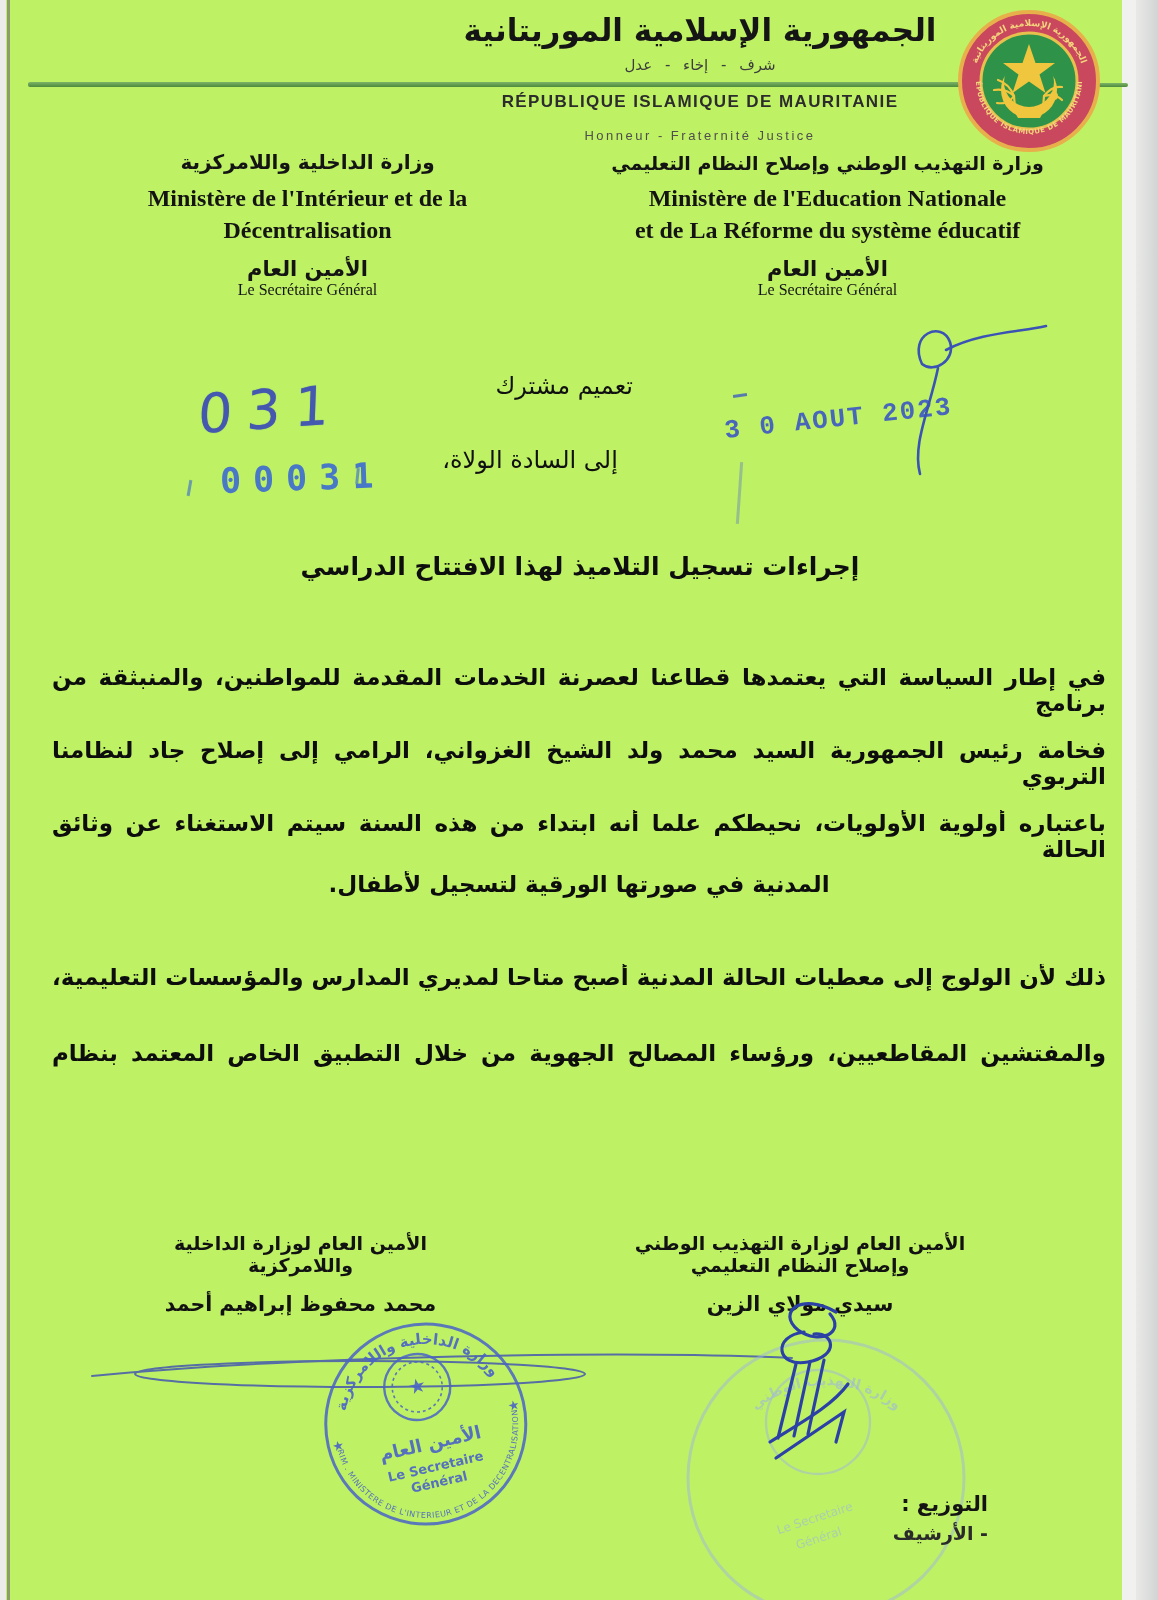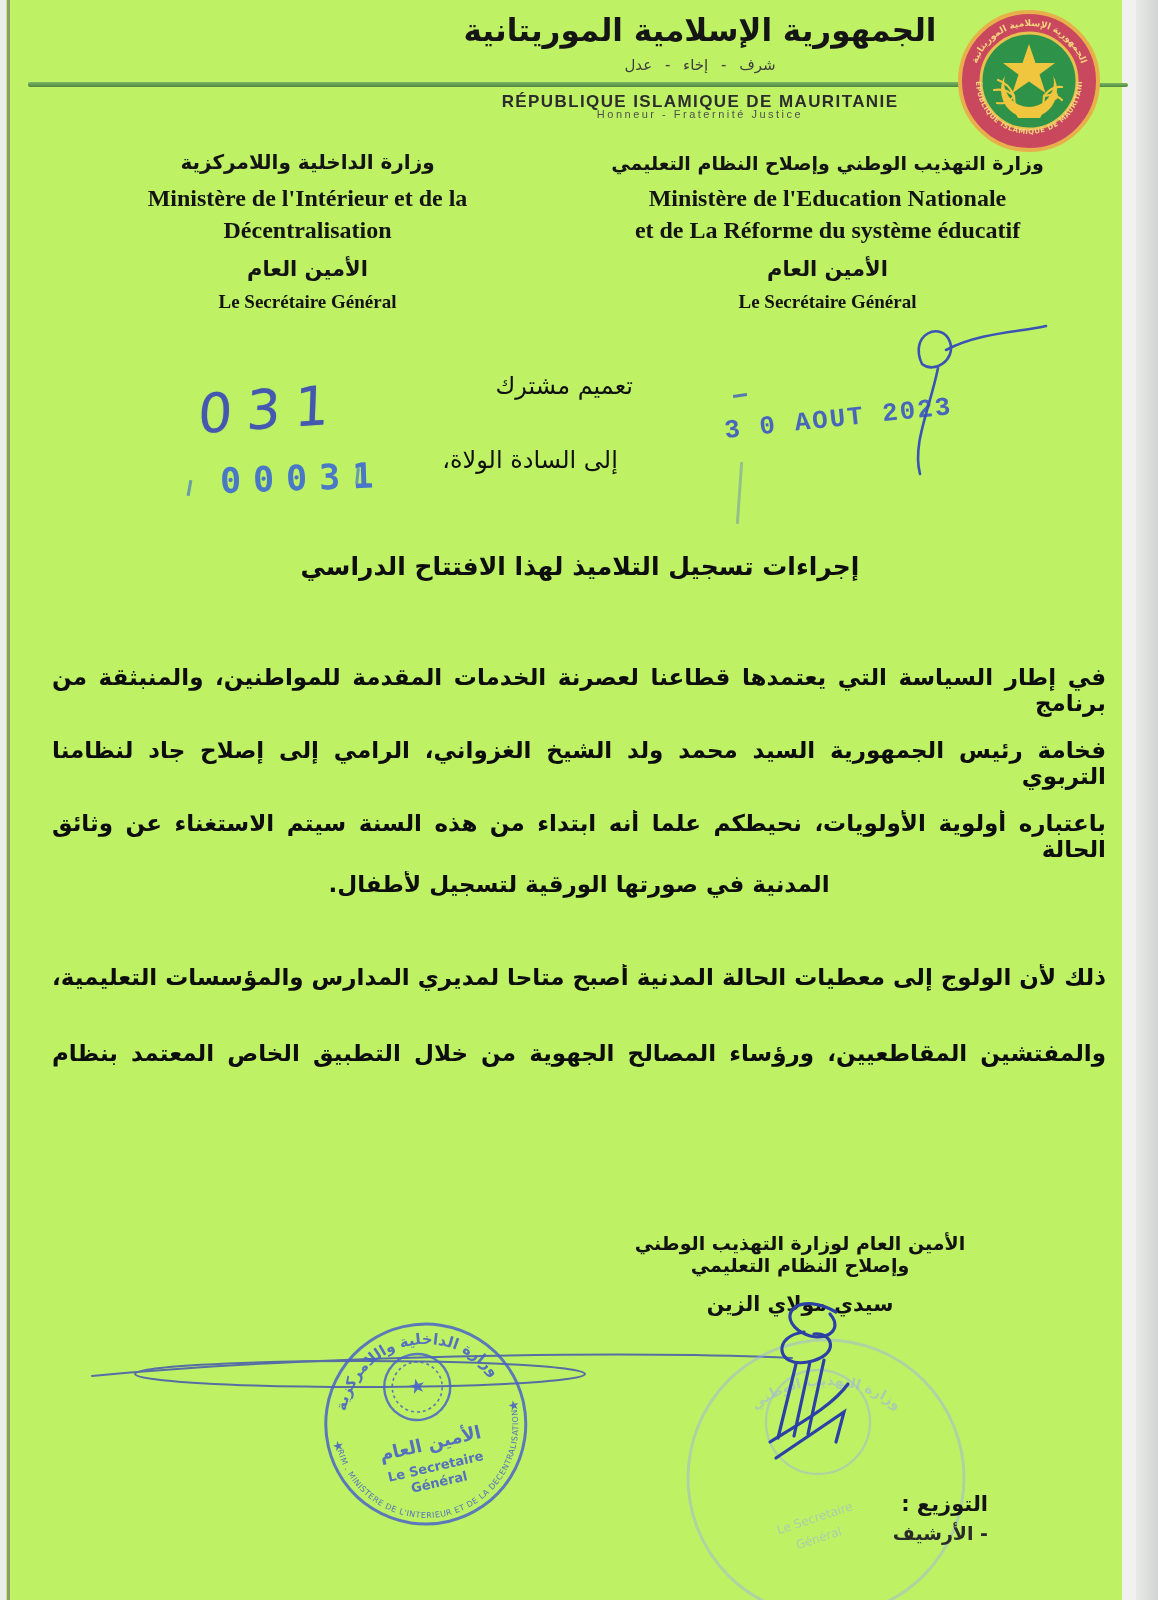--- a/index.html
+++ b/index.html
@@ -28,8 +28,8 @@
   .hdr-fr-title { left:330px; top:92px; width:740px; text-align:center;
                   font-family:"Liberation Sans",sans-serif; font-size:17px; font-weight:bold;
                   letter-spacing:1.4px; color:#2c2c2c; }
-  .hdr-fr-motto { left:430px; top:108px; width:540px; text-align:center;
-                  font-family:"Liberation Sans",sans-serif; font-size:11px;
+  .hdr-fr-motto { left:430px; top:128px; width:540px; text-align:center;
+                  font-family:"Liberation Sans",sans-serif; font-size:13px;
                   letter-spacing:2.5px; color:#4e4e4e; }
   
   .ministry { width:445px; text-align:center; color:#141414; }

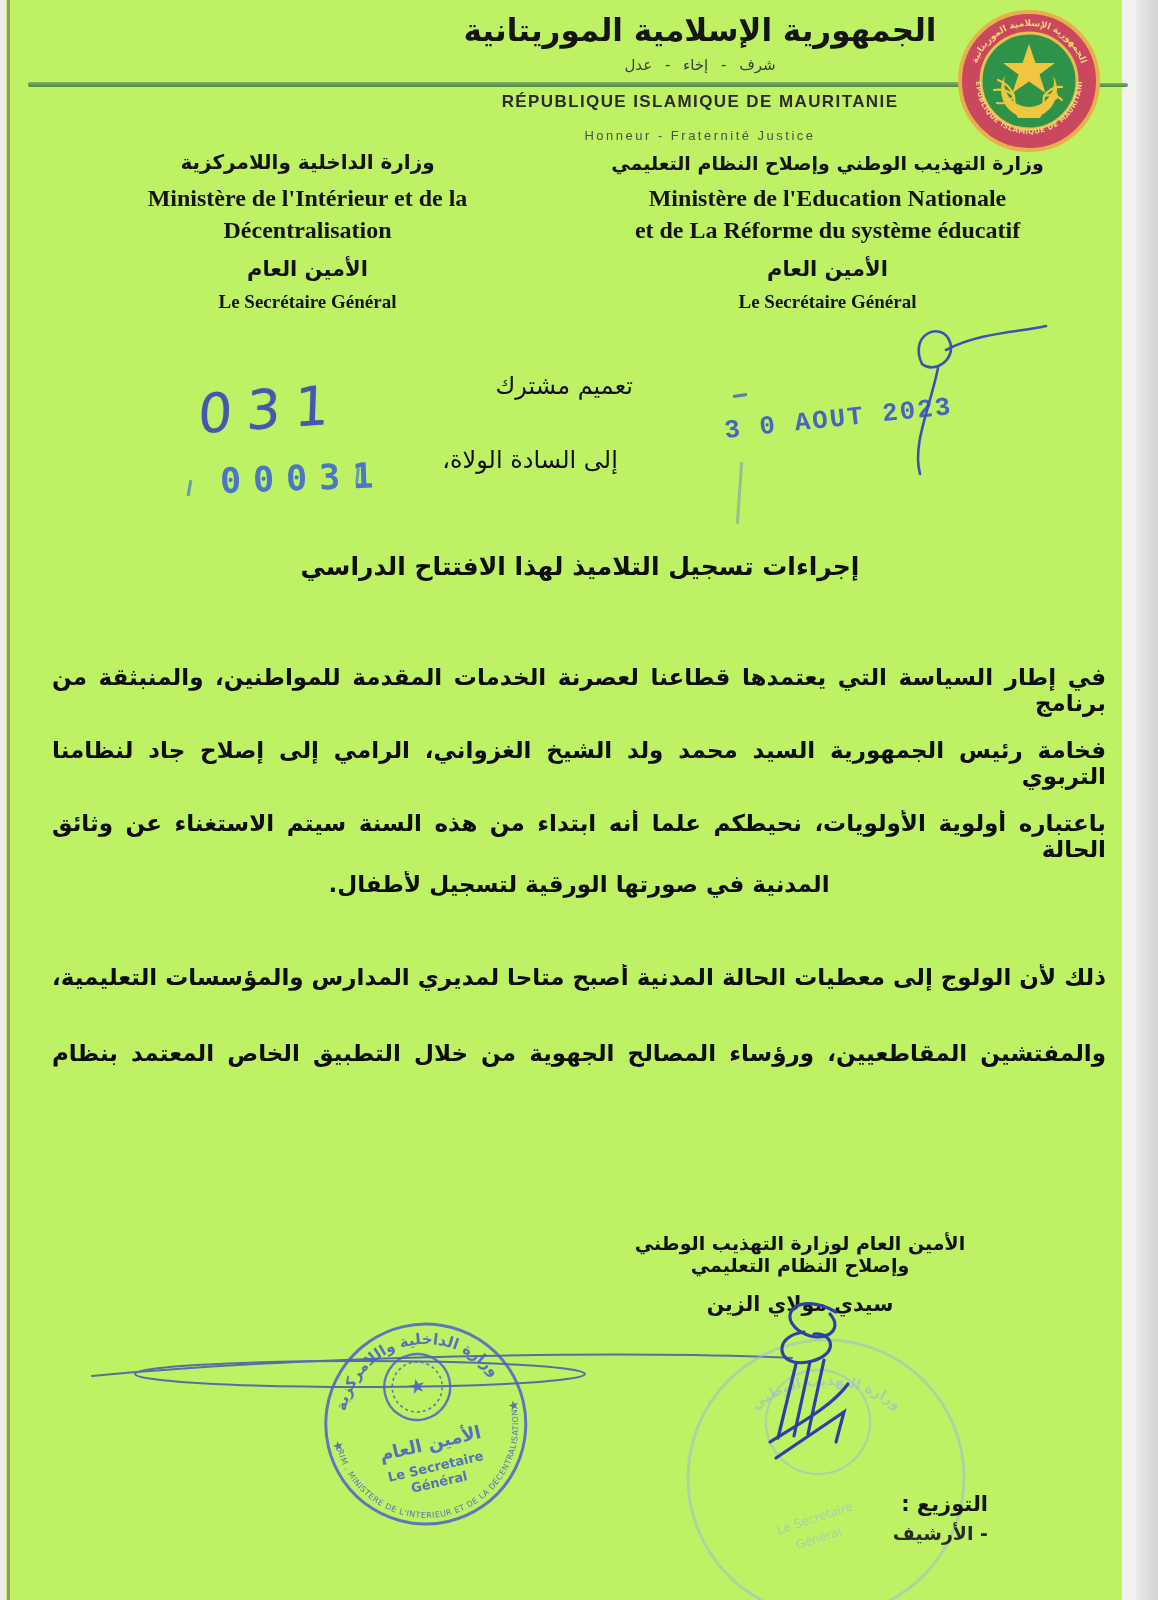--- a/index.html
+++ b/index.html
@@ -39,7 +39,7 @@
   .m-ar-long { font-size:19px; }
   .m-fr   { font-family:"Liberation Serif",serif; font-size:24px; font-weight:bold; line-height:1.35; margin-top:8px; }
   .m-sgar { font-size:21px; font-weight:bold; direction:rtl; margin-top:10px; }
-  .m-sgfr { font-family:"Liberation Serif",serif; font-size:19px; font-weight:bold; margin-top:10px; }
+  .m-sgfr { font-family:"Liberation Serif",serif; font-size:16px; font-weight:normal; }
   
   .ref-hand { left:198px; top:378px; font-size:54px; color:#4458b0; letter-spacing:14px;
               transform:rotate(-4deg) skewX(-6deg); font-weight:500;

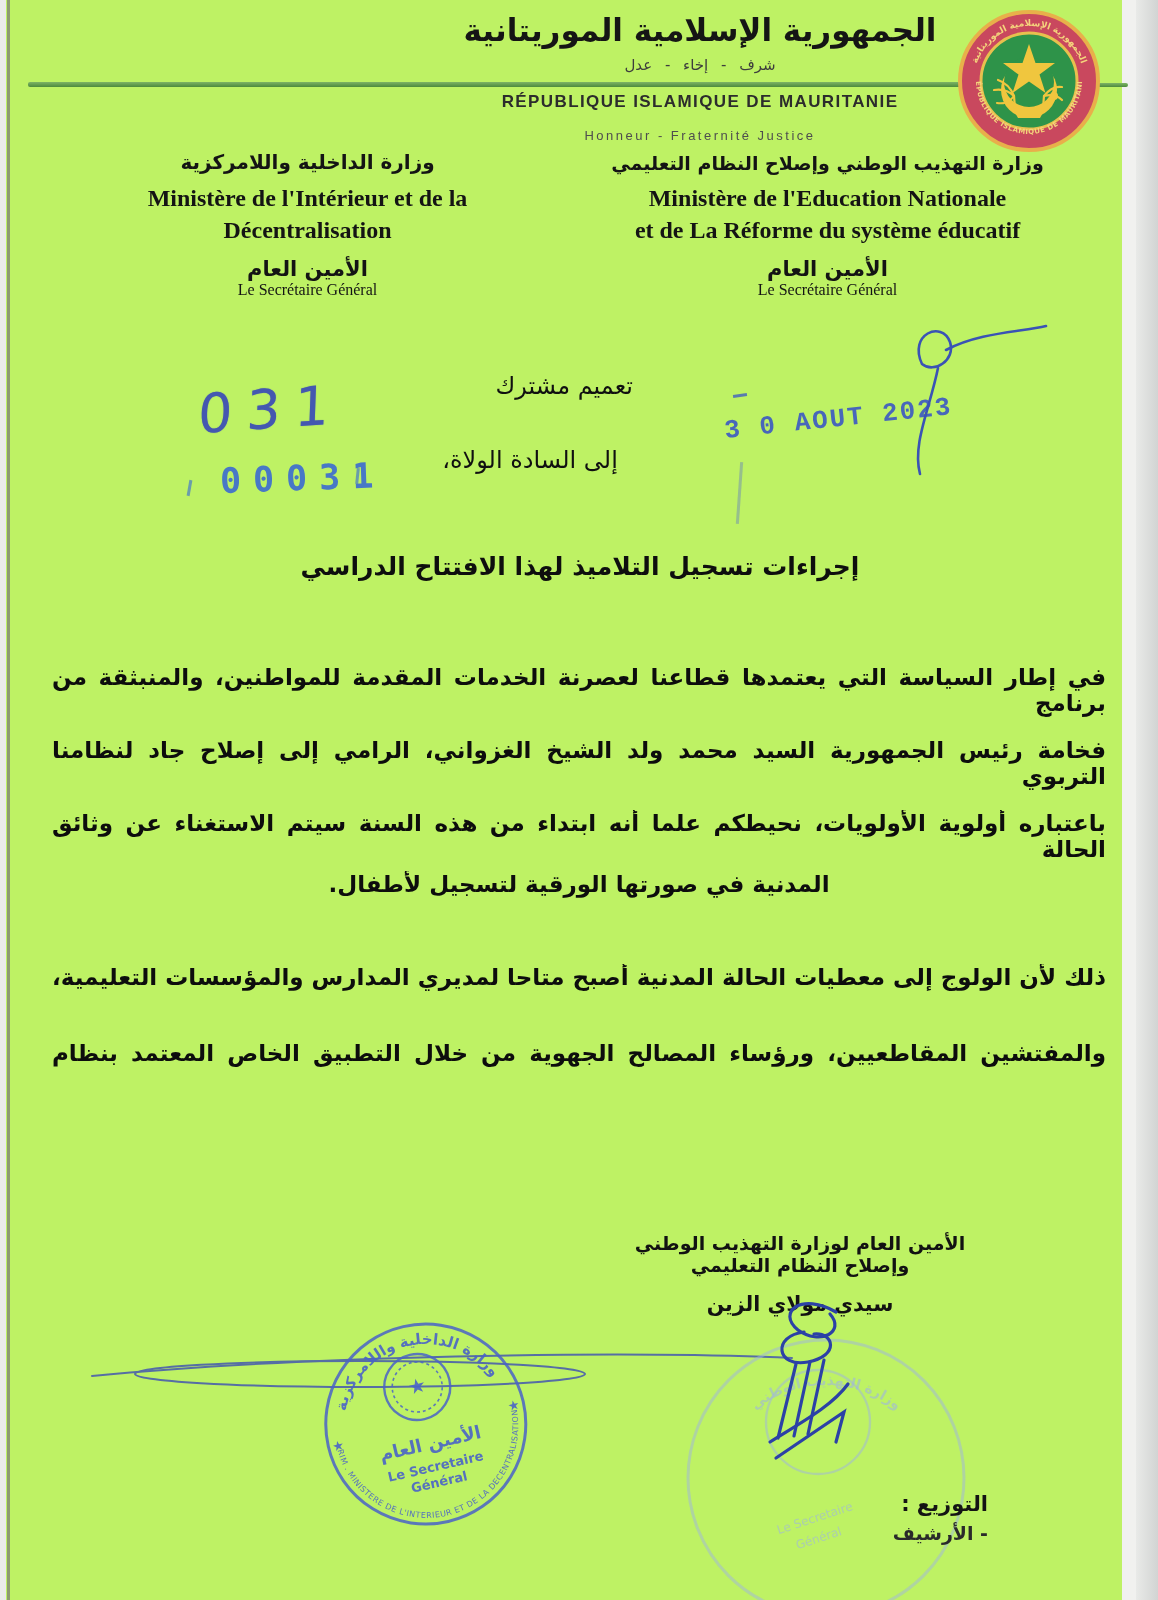--- a/index.html
+++ b/index.html
@@ -192,6 +192,10 @@
     <div class="bl jl">والمفتشين المقاطعيين، ورؤساء المصالح الجهوية من خلال التطبيق الخاص المعتمد بنظام</div>
   </div>
 
+  <div class="abs sigblk sig-left">
+    <div class="sig-title">الأمين العام لوزارة الداخلية واللامركزية</div>
+    <div class="sig-name">محمد محفوظ إبراهيم أحمد</div>
+  </div>
   <div class="abs sigblk sig-right">
     <div class="sig-title">الأمين العام لوزارة التهذيب الوطني وإصلاح النظام التعليمي</div>
     <div class="sig-name">سيدي مولاي الزين</div>

